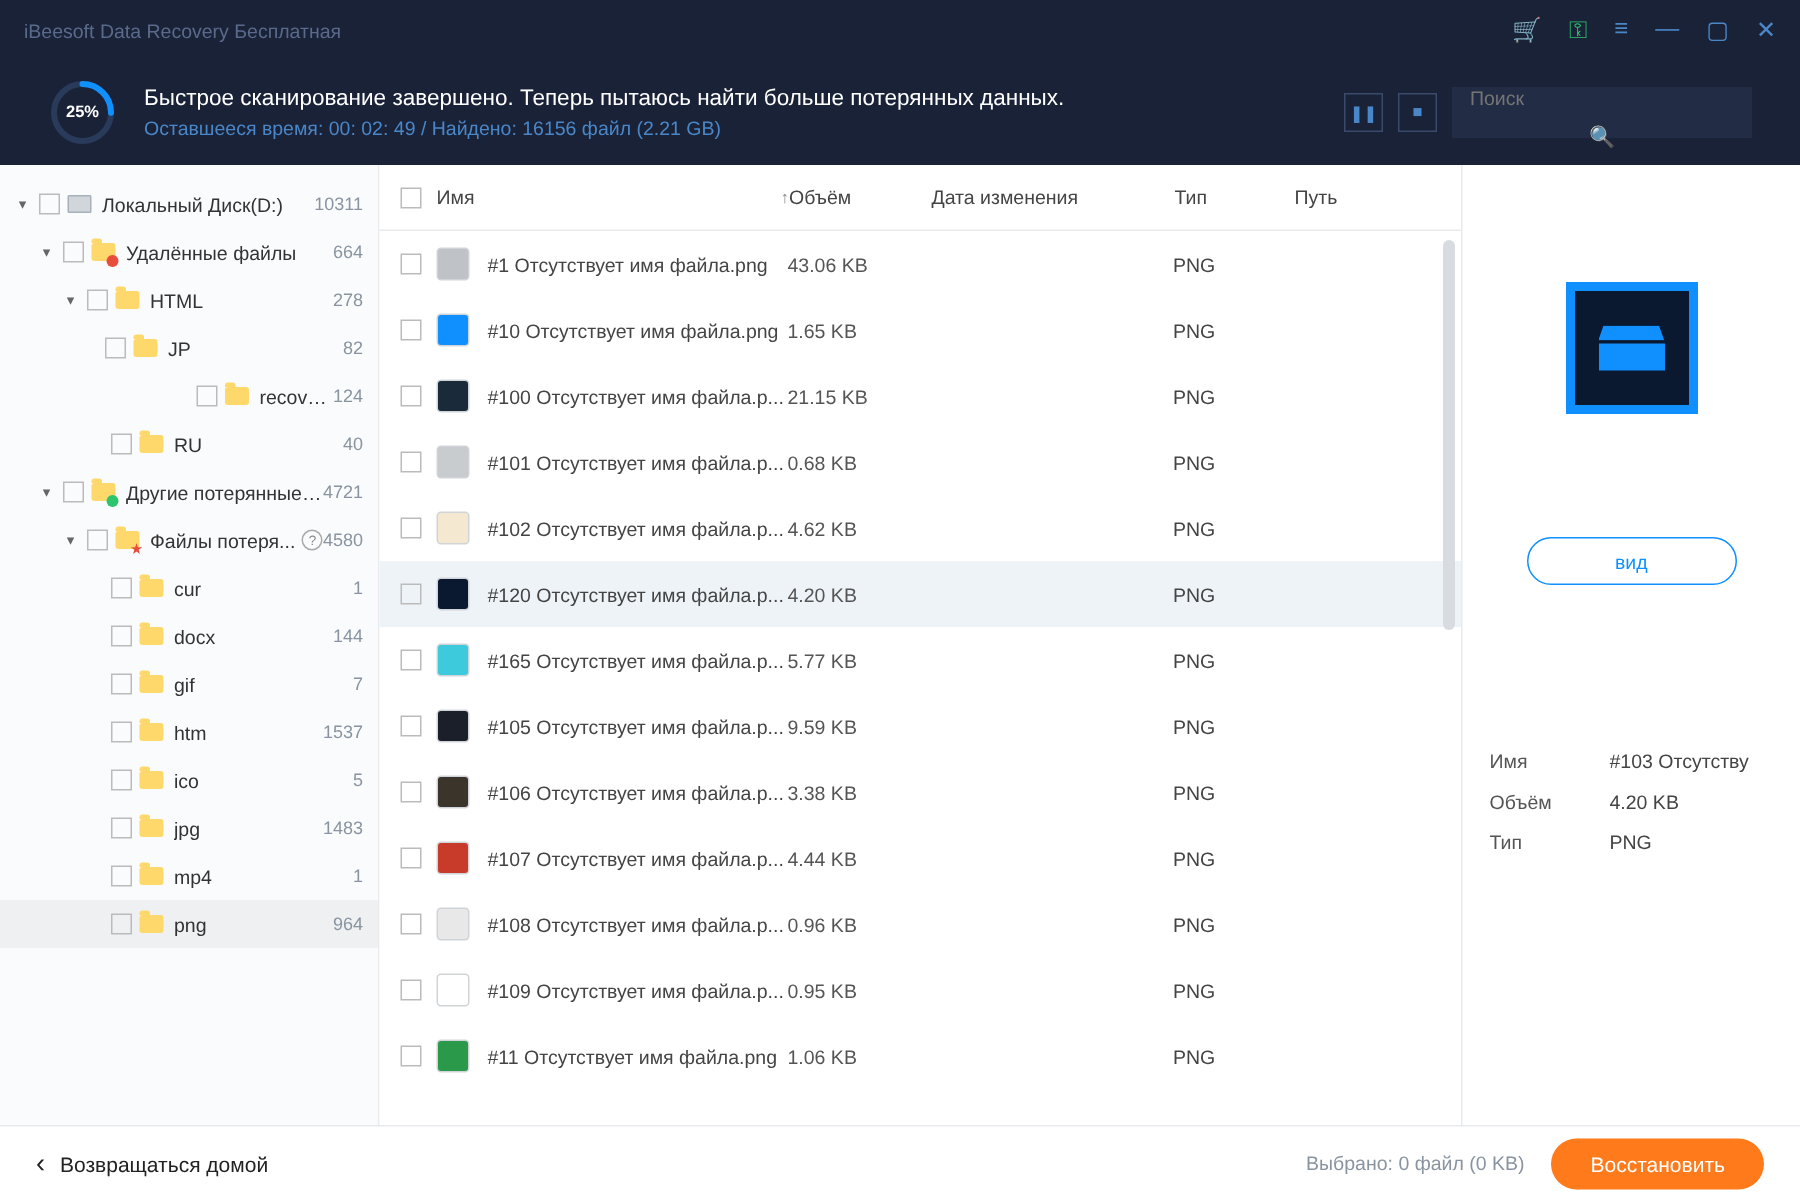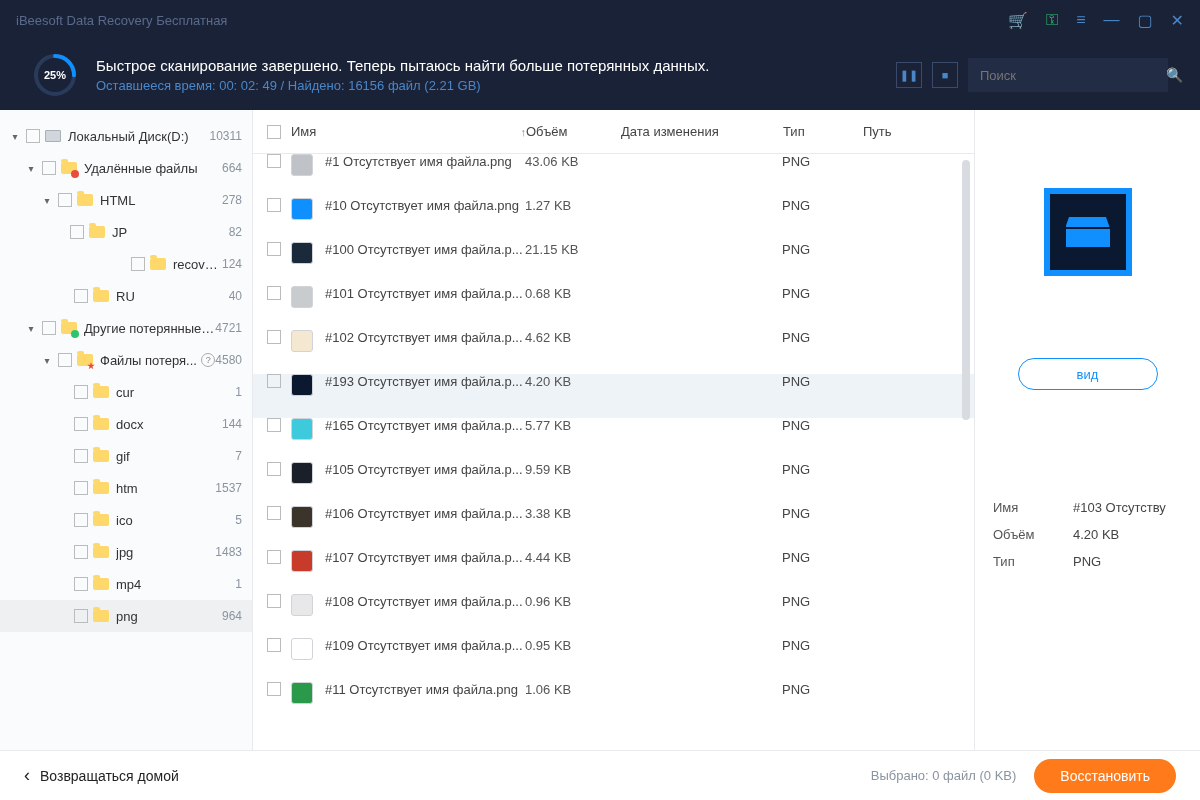--- a/index.html
+++ b/index.html
@@ -23,7 +23,7 @@
   .header-text .line2 { color:#4a87c8; font-size:13px; }
   .header-ctrls { display:flex; gap:10px; align-items:center;}
   .hbtn { width:26px; height:26px; border:1px solid #3a4a6a; display:flex; align-items:center; justify-content:center; color:#4a87c8; font-size:11px; cursor:pointer; }
-  .searchbox { width: 200px; height: 34px; background:#222c44; border:none; display:flex; align-items:center; padding:0 12px; gap:10px; }
+  .searchbox { width: 200px; height: 34px; background:#222c44; border:none; display:flex; align-items:center; padding:0 12px; gap:10px;flex-direction:column; }
   .searchbox input { flex:1; background:transparent; border:none; color:#8a9ab8; font-size:13px; outline:none;}
   .searchbox .sicn { color:#5a6a8a; font-size:14px;}
 

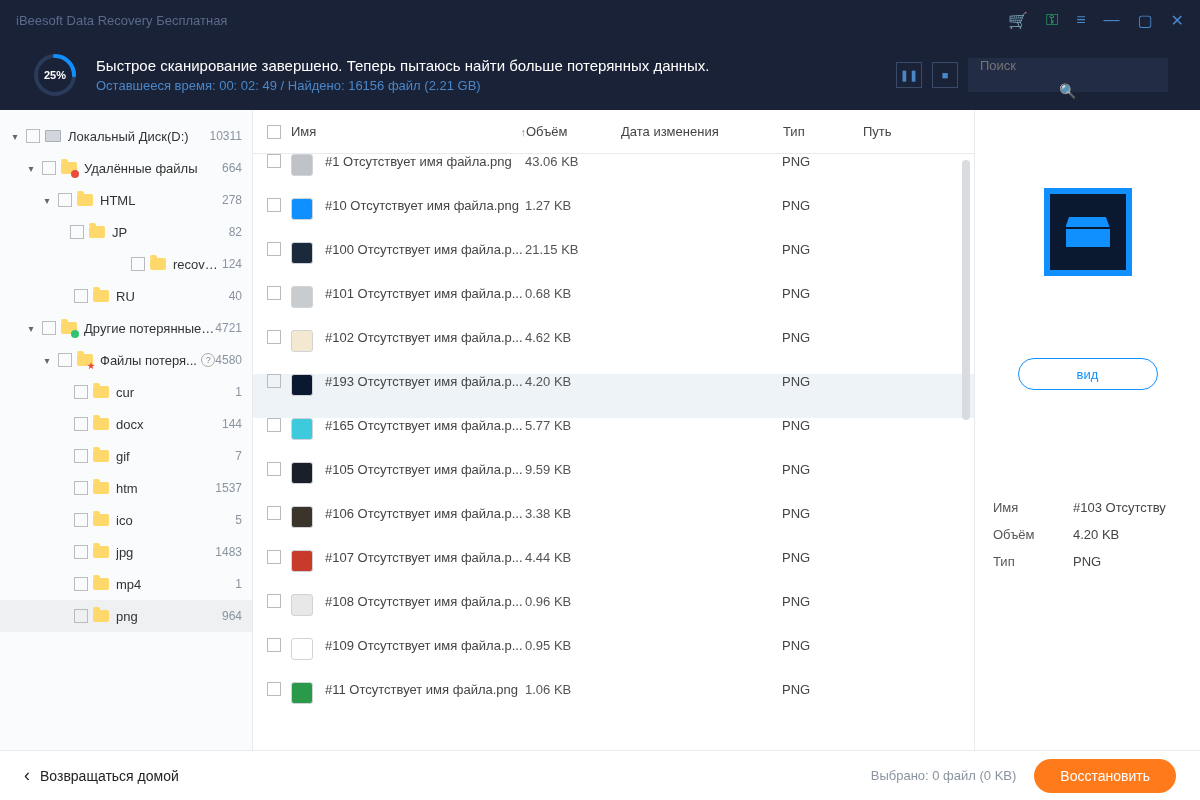--- a/index.html
+++ b/index.html
@@ -57,7 +57,7 @@
   .thead .col-path { flex:1;}
   .thead .sortarr { color:#888; font-size:11px;}
   .tbody { flex:1; overflow-y:auto;}
-  .frow { display:flex; height:44px; padding-left:14px; font-size:13px; color:#444; cursor:pointer;}
+  .frow { display:flex; align-items:center; height:44px; padding-left:14px; font-size:13px; color:#444; cursor:pointer;}
   .frow.selected { background:#eef3f8;}
   .frow .col-cb { width:24px;}
   .frow .thumb { width:22px; height:22px; margin-right:12px; border-radius:3px; display:inline-flex; align-items:center; justify-content:center; font-size:10px; color:#fff;}

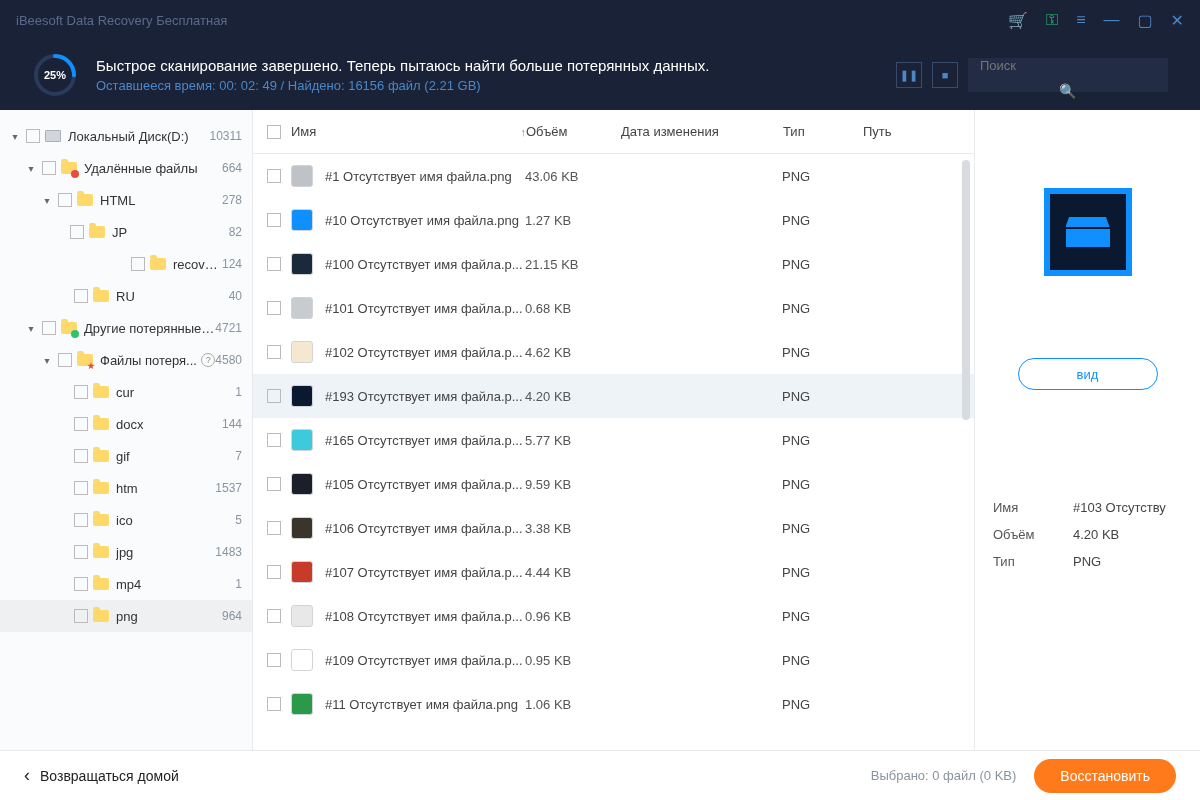--- a/index.html
+++ b/index.html
@@ -314,7 +314,7 @@
           </div>
           <div class="thumb" style="background:#1090ff;border:1px solid #d0d4d8;"></div>
           <div class="col-name">#10 Отсутствует имя файла.png</div>
-          <div class="col-size">1.27 KB</div>
+          <div class="col-size">1.65 KB</div>
           <div class="col-date"></div>
           <div class="col-type">PNG</div>
         </div>

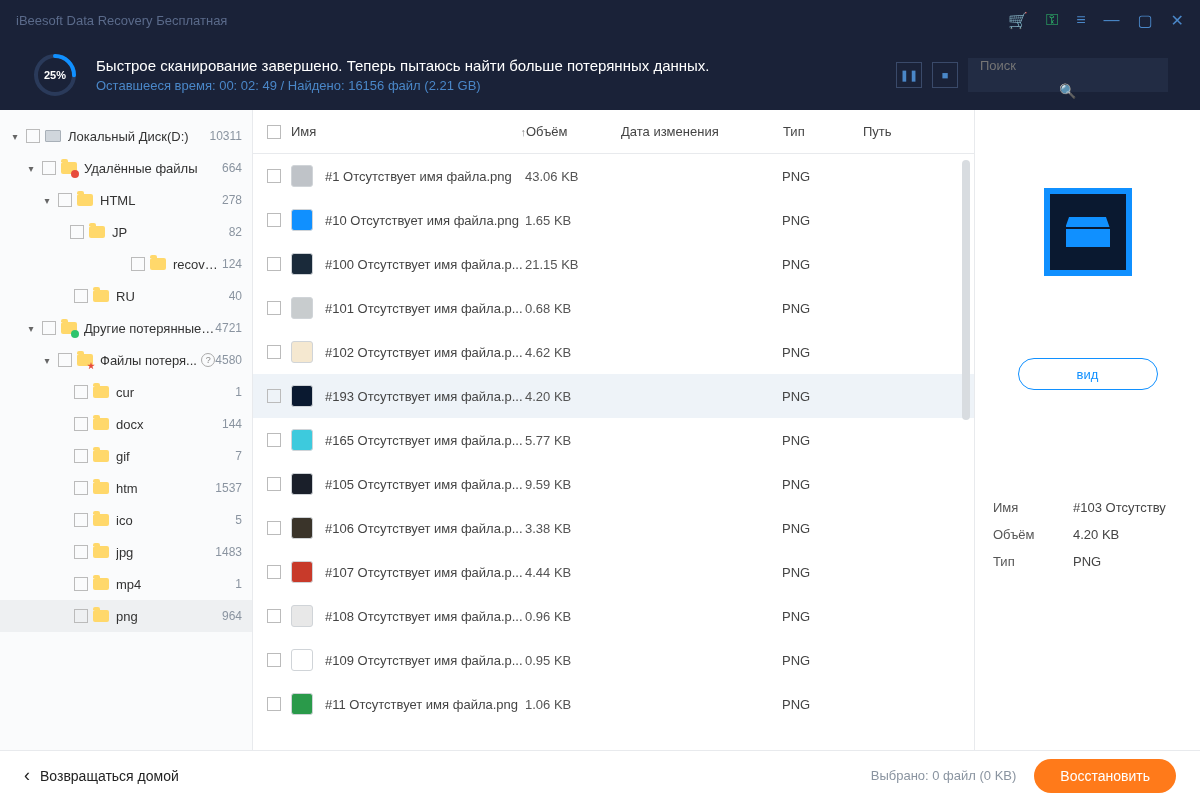--- a/index.html
+++ b/index.html
@@ -353,7 +353,7 @@
             <div class="cb"></div>
           </div>
           <div class="thumb" style="background:#0a1930;border:1px solid #d0d4d8;"></div>
-          <div class="col-name">#193 Отсутствует имя файла.р...</div>
+          <div class="col-name">#120 Отсутствует имя файла.р...</div>
           <div class="col-size">4.20 KB</div>
           <div class="col-date"></div>
           <div class="col-type">PNG</div>

